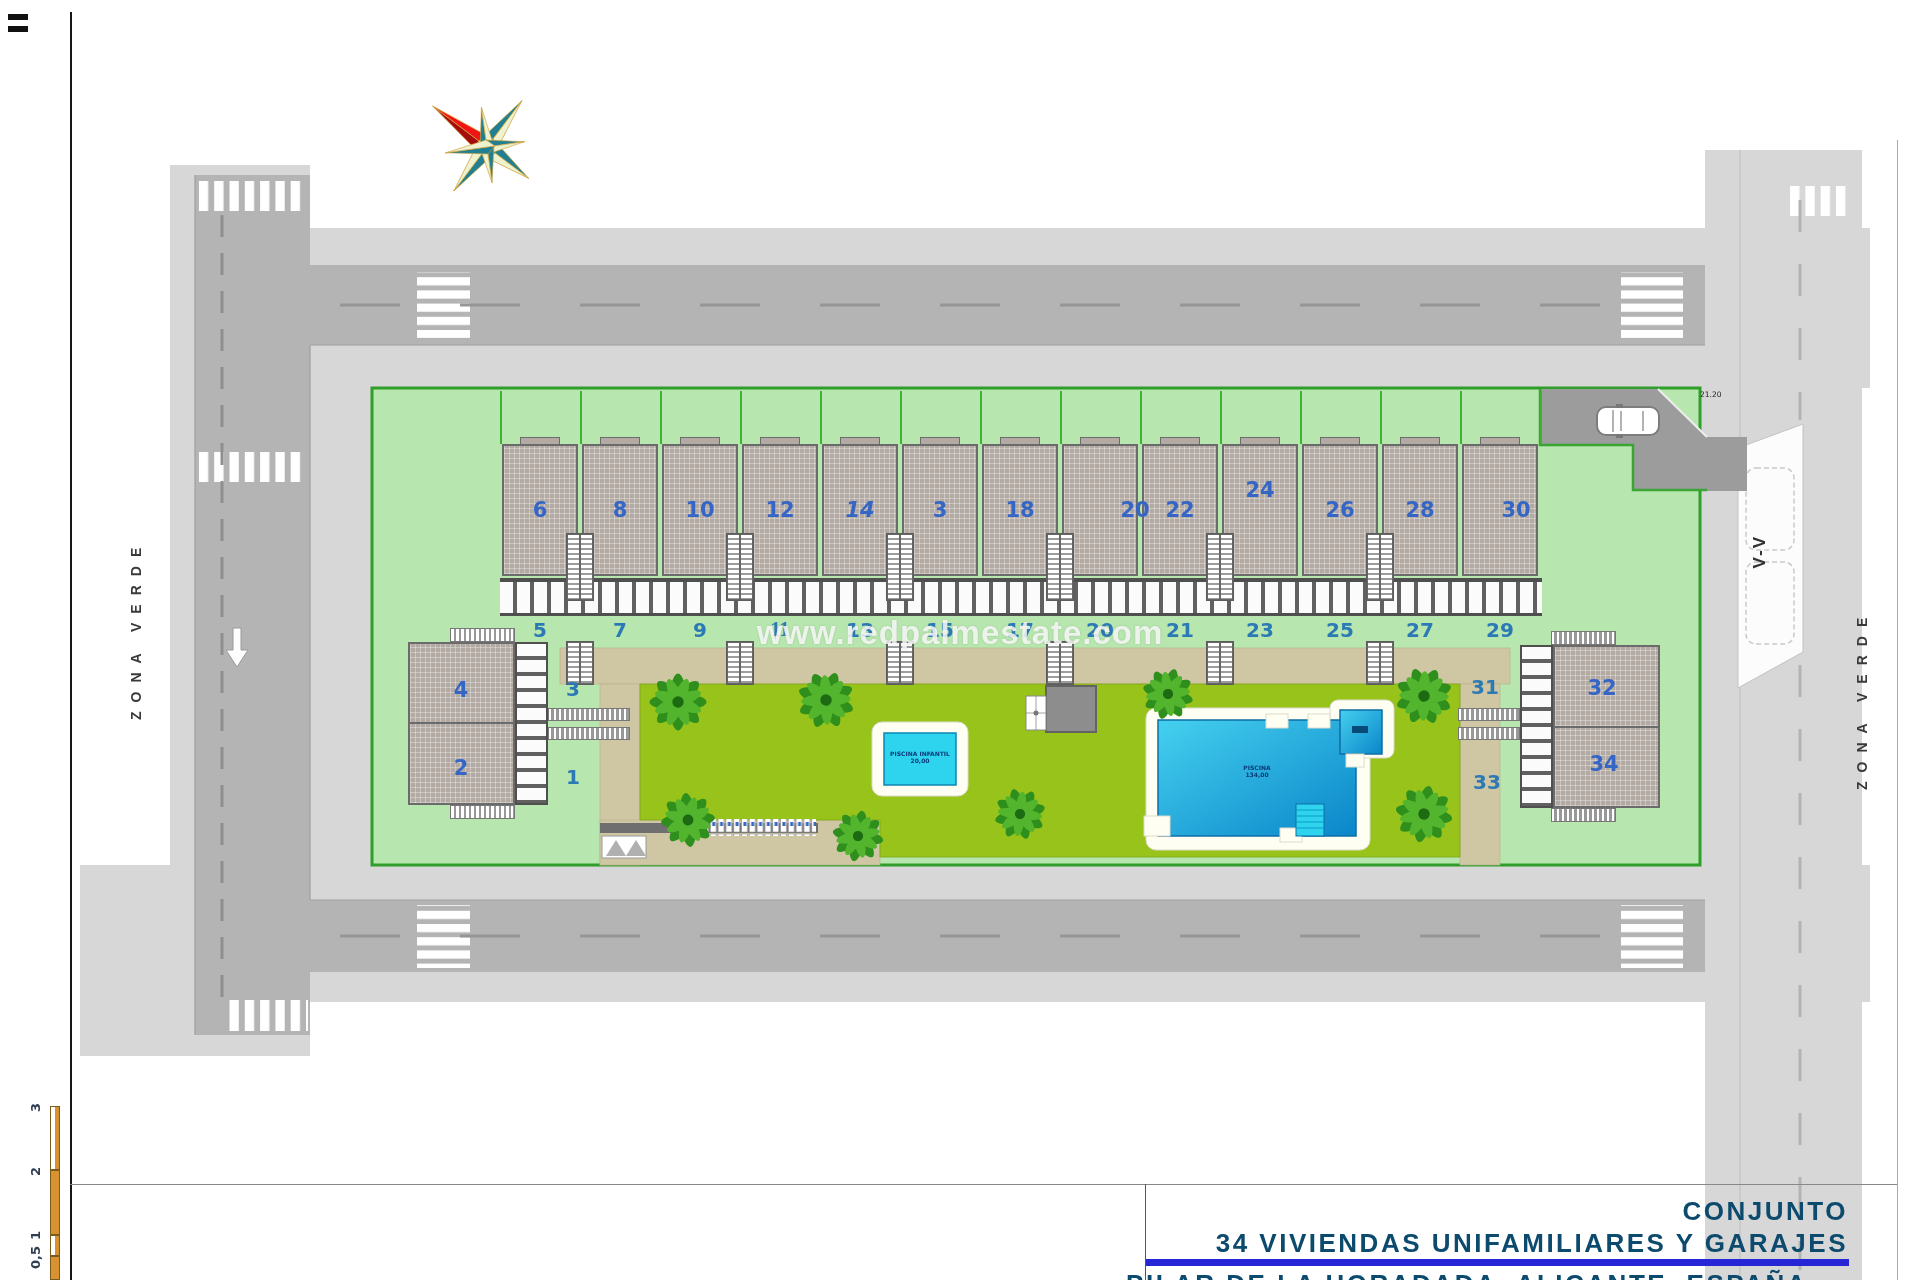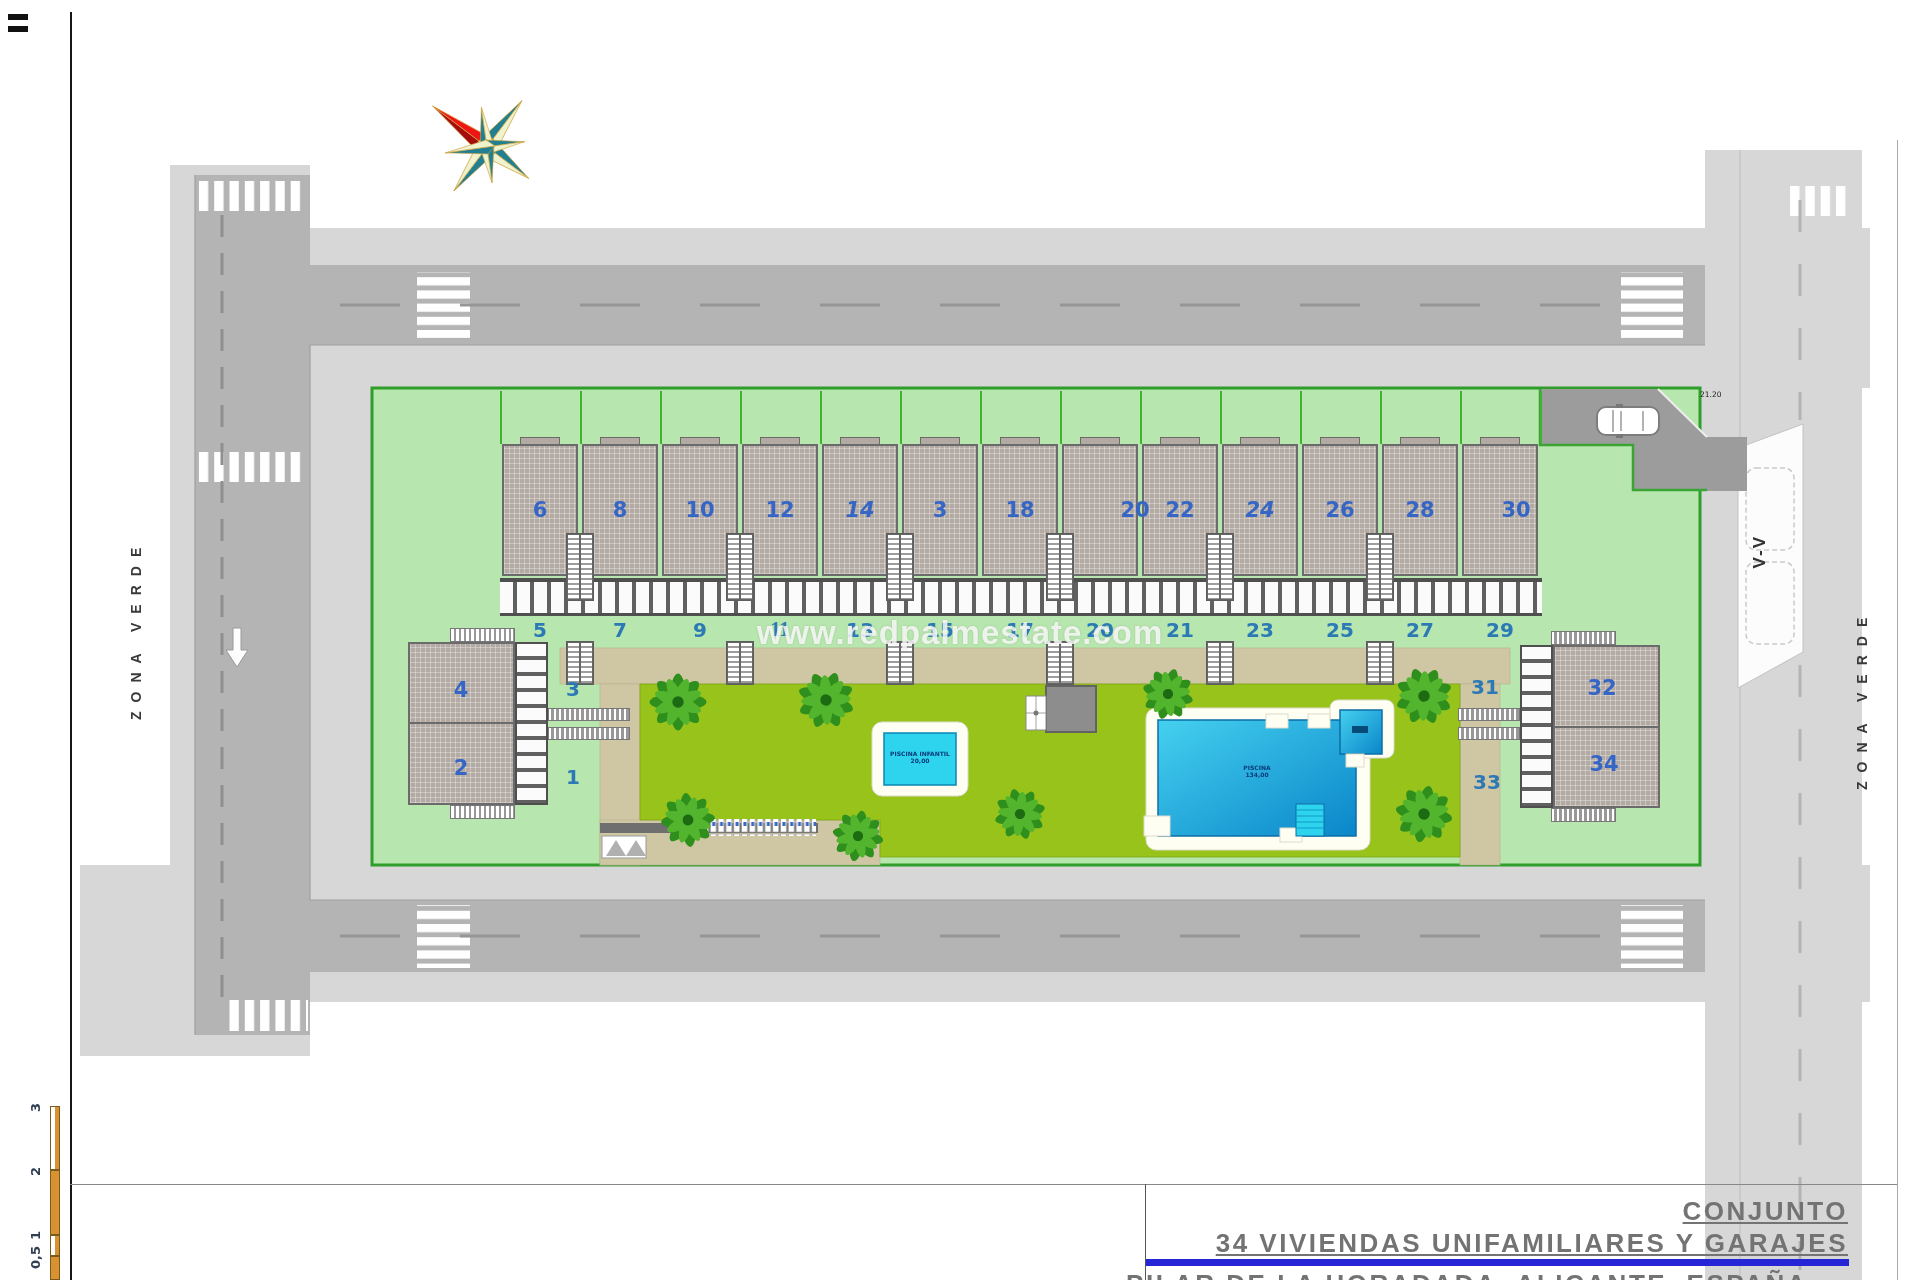--- a/index.html
+++ b/index.html
@@ -286,7 +286,7 @@
       <div class="num odd" style="left: 1156px; top: 618px;">21</div>
       <div class="roof" style="left: 1222px; top: 444px; width: 76px; height: 132px;"></div>
       <div class="roofnotch" style="left: 1240px; top: 437px; width: 40px; height: 9px;"></div>
-      <div class="num" style="left: 1236px; top: 498px; font-style: italic;">24</div>
+      <div class="num" style="left: 1236px; top: 478px;">24</div>
       <div class="num odd" style="left: 1236px; top: 618px;">23</div>
       <div class="roof" style="left: 1302px; top: 444px; width: 76px; height: 132px;"></div>
       <div class="roofnotch" style="left: 1320px; top: 437px; width: 40px; height: 9px;"></div>

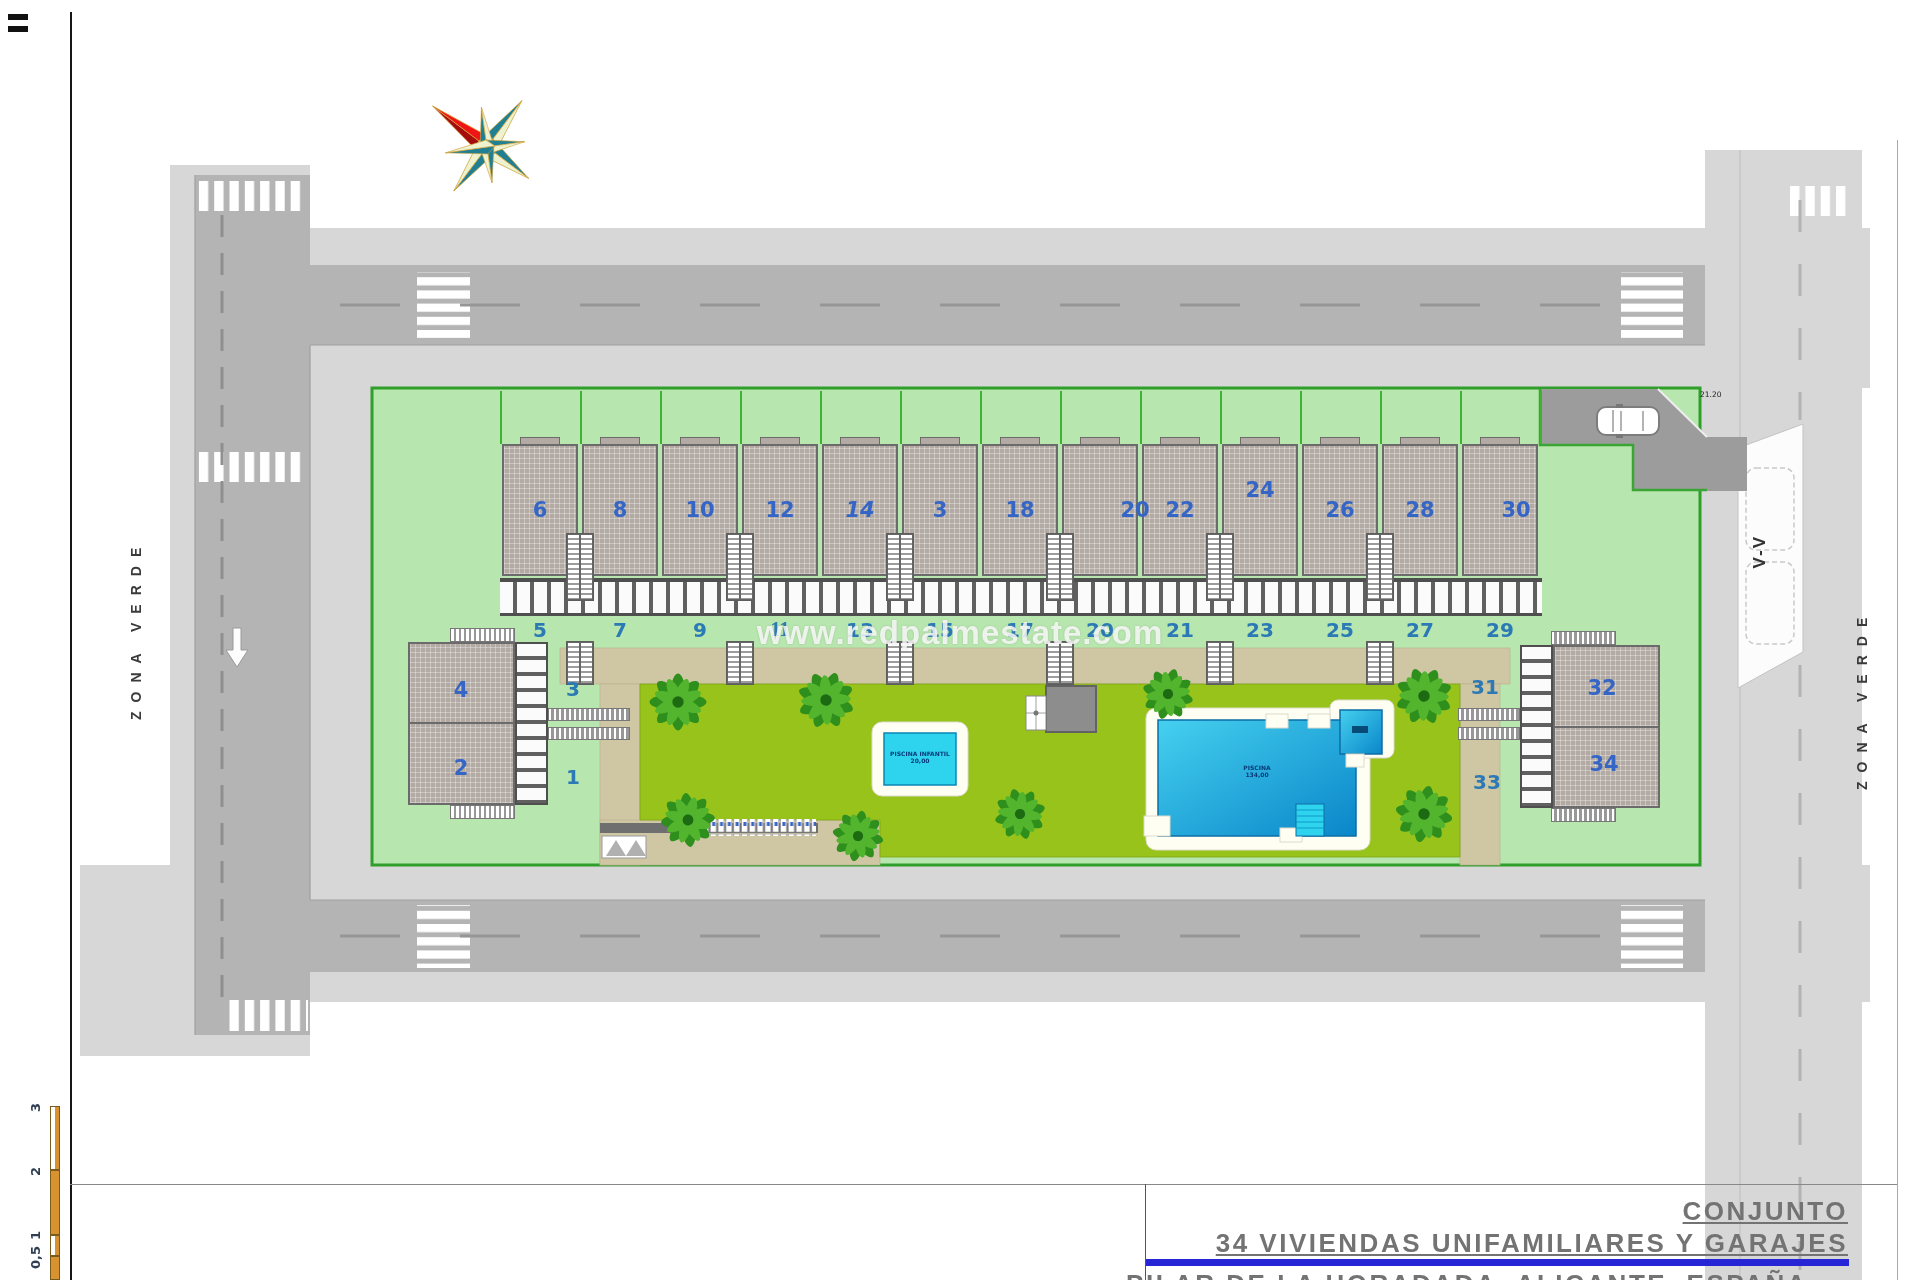--- a/index.html
+++ b/index.html
@@ -36,8 +36,8 @@
     text-shadow:0 0 2px rgba(120,120,120,.35);letter-spacing:1px;z-index:8;}
   .poolLabel{position:absolute;text-align:center;color:#083a78;
     font:bold 6px "DejaVu Sans",sans-serif;line-height:7px;z-index:7;}
-  .titleline{position:absolute;left:1100px;width:748px;text-align:right;color:#737373;
-    font:bold 26px "Liberation Sans",sans-serif;letter-spacing:2.5px;z-index:9;text-decoration:underline;}
+  .titleline{position:absolute;left:1100px;width:748px;text-align:right;color:#0c4a6e;
+    font:bold 26px "Liberation Sans",sans-serif;letter-spacing:2.5px;z-index:9;}
   .bluebar{position:absolute;left:1145px;top:1259px;width:704px;height:7px;z-index:9;}
   .frameline{position:absolute;z-index:9;}
   .vv{position:absolute;writing-mode:vertical-rl;transform:rotate(180deg);

